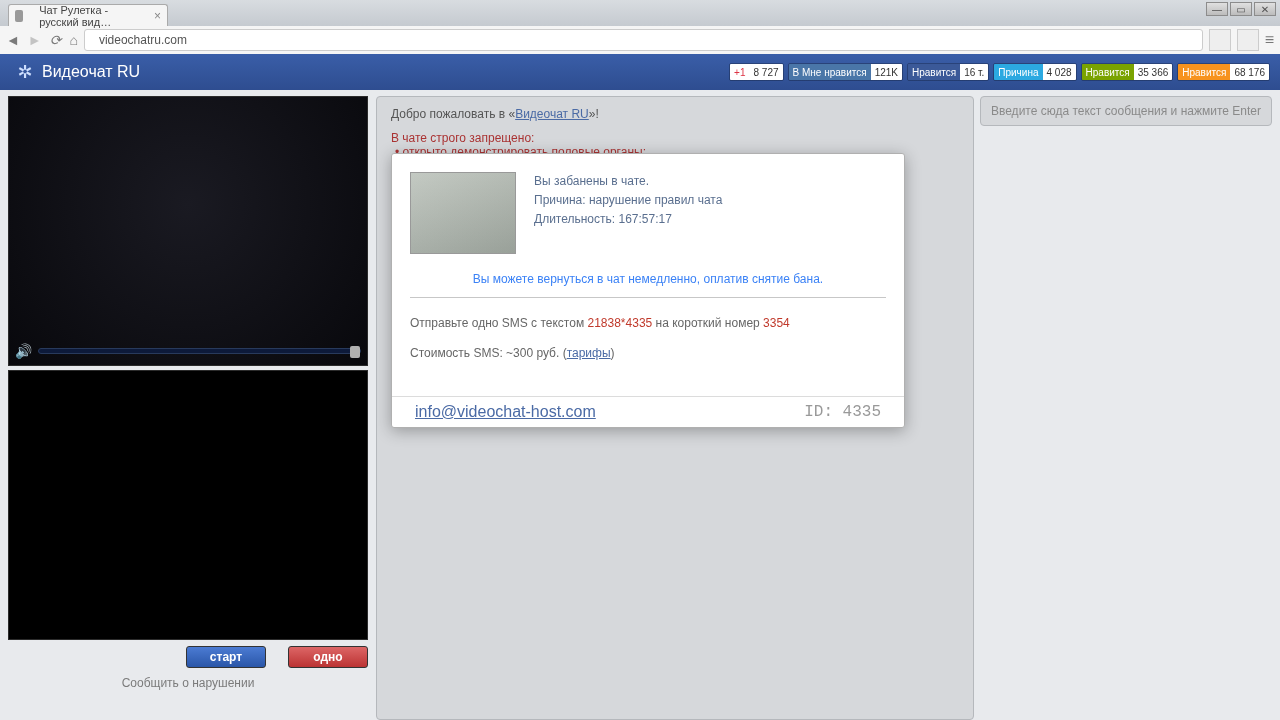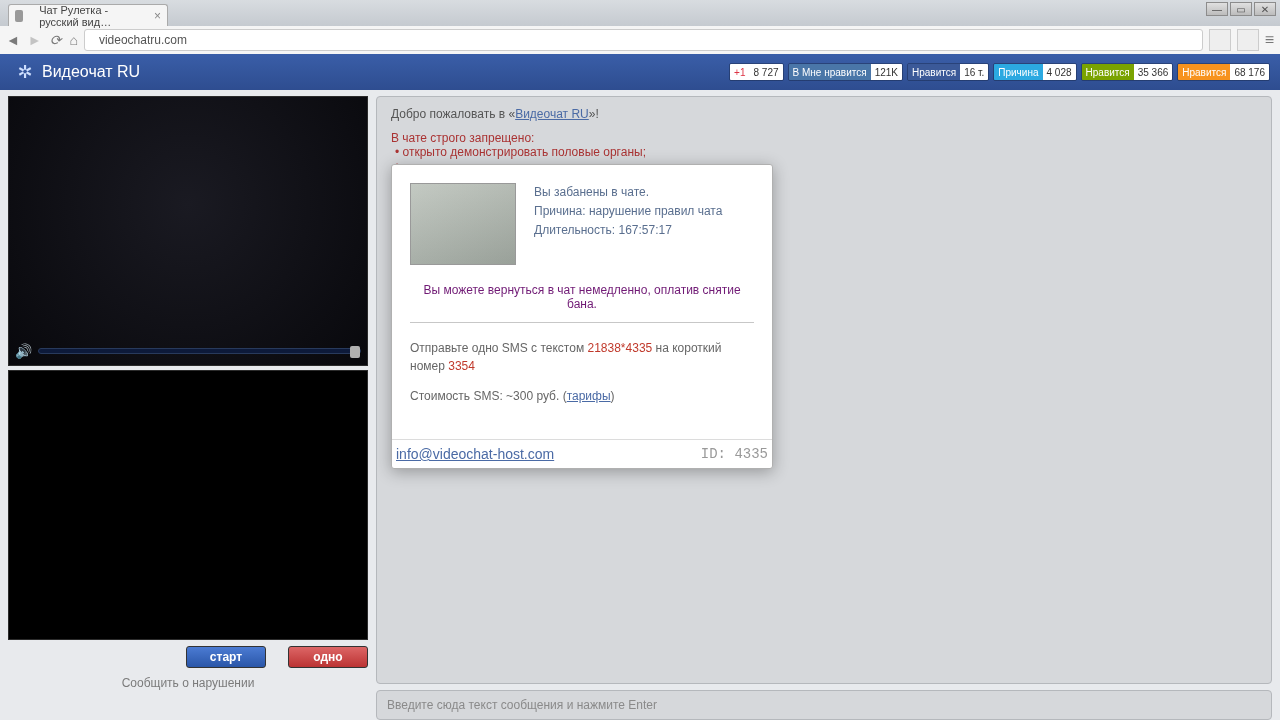--- a/index.html
+++ b/index.html
@@ -51,7 +51,7 @@
   .btn-red{background:linear-gradient(#d66,#b33);}
   .report-link{text-align:center;font-size:12px;color:#7b7b7b;margin-top:4px;}
 
-  .right-col{flex:1;display:flex;flex-direction:column;gap:6px;}
+  .right-col{flex:1;display:flex;gap:6px;}
   .chat-area{flex:1;border:1px solid #b5b8bc;border-radius:4px;background:#d6d8db;position:relative;padding:10px 14px;overflow:hidden;}
   .welcome{font-size:12px;color:#555;}
   .welcome a{color:#4a6aa5;text-decoration:underline;}

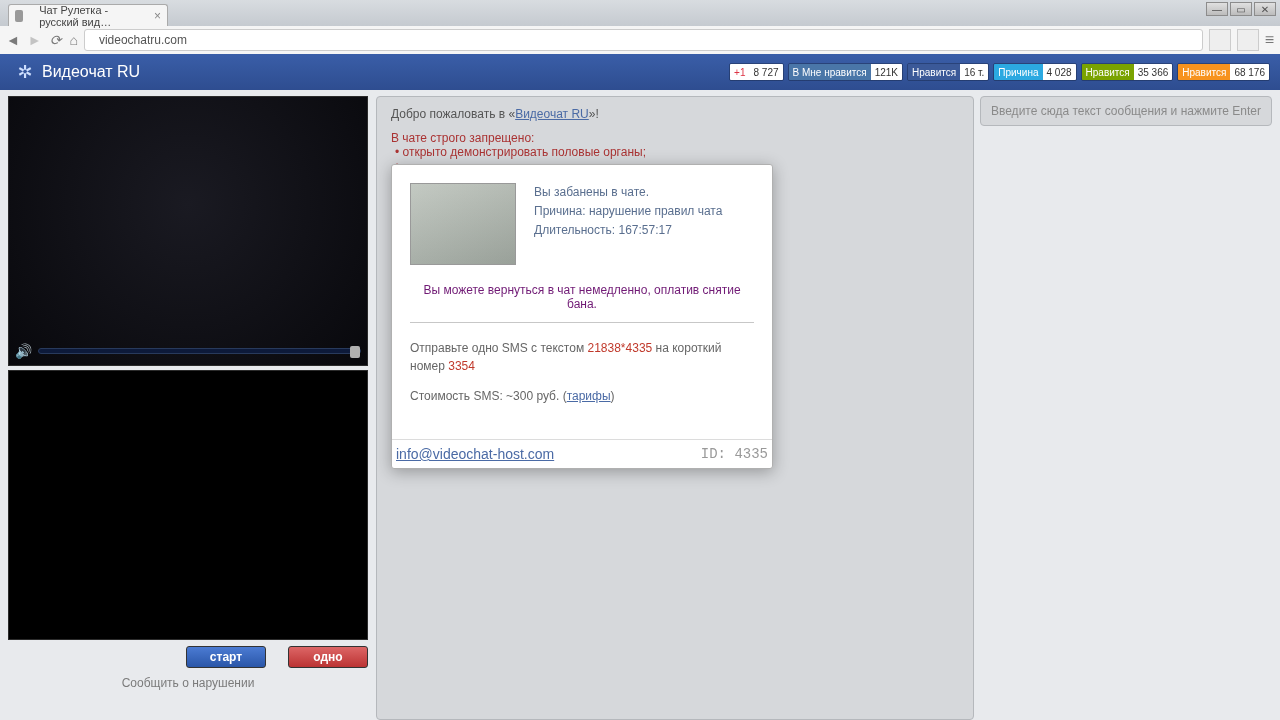--- a/index.html
+++ b/index.html
@@ -60,7 +60,7 @@
   .input-area{height:30px;border:1px solid #b5b8bc;border-radius:4px;background:#d6d8db;display:flex;align-items:center;padding:0 10px;color:#8a8a8a;font-size:12px;}
 
   
-  .modal{position:absolute;left:14px;top:67px;width:382px;background:#fff;border:1px solid #b0b0b0;box-shadow:0 3px 16px rgba(0,0,0,.3);border-radius:3px;}
+  .modal{position:absolute;left:14px;top:56px;width:514px;background:#fff;border:1px solid #b0b0b0;box-shadow:0 3px 16px rgba(0,0,0,.3);border-radius:3px;}
   .modal-inner{padding:18px 18px 10px 18px;}
   .ban-row{display:flex;gap:18px;}
   .snapshot{width:106px;height:82px;background:linear-gradient(#b9c0b8,#a6aea6);border:1px solid #999;position:relative;}

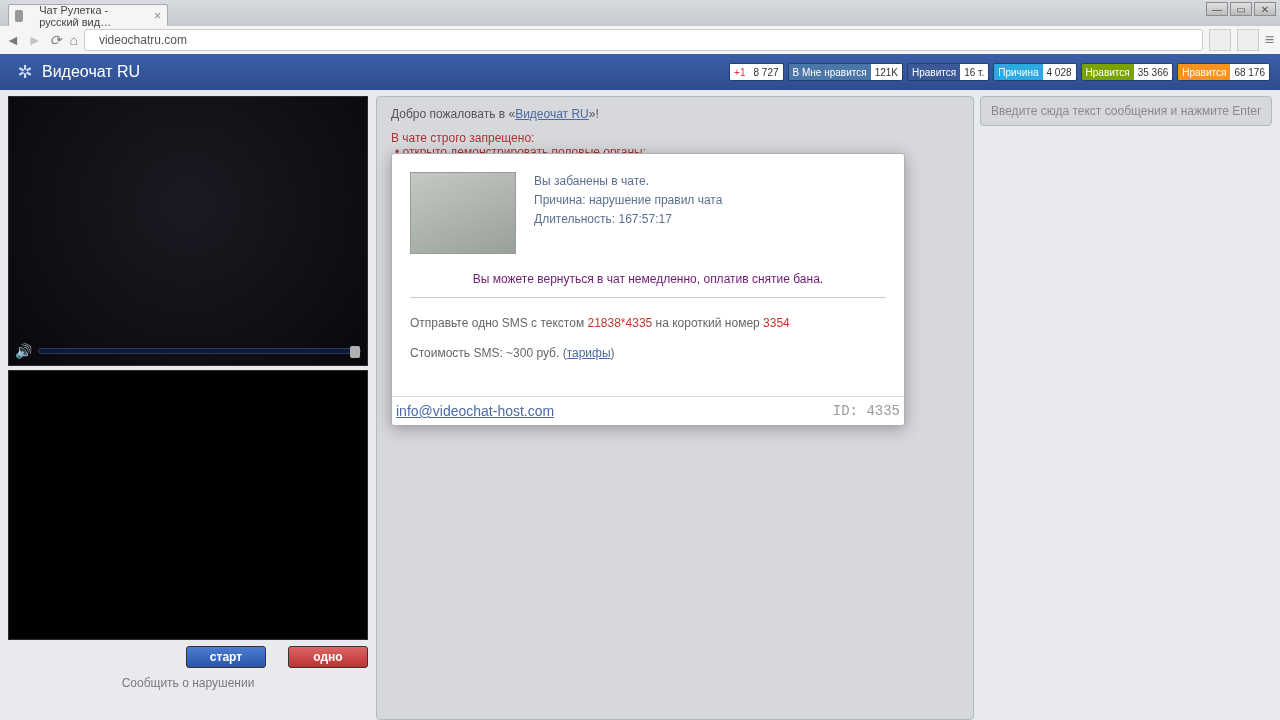--- a/index.html
+++ b/index.html
@@ -66,7 +66,7 @@
   .snapshot{width:106px;height:82px;background:linear-gradient(#b9c0b8,#a6aea6);border:1px solid #999;position:relative;}
   .snapshot::after{content:'';position:absolute;inset:0;background:linear-gradient(135deg,rgba(255,255,255,.15),rgba(0,0,0,.08));}
   .ban-text{font-size:12px;color:#5a6f8f;line-height:1.6;}
-  .return-msg{text-align:center;font-size:12px;color:#701a75;margin:18px 0 12px 0;}
+  .return-msg{text-align:center;font-size:12px;color:#3b82f6;margin:18px 0 12px 0;}
   .tabs{display:flex;justify-content:center;gap:4px;}
   .tabx{width:146px;height:36px;display:flex;align-items:center;justify-content:center;font-size:13px;font-weight:bold;color:#333;border:1px solid #c7c7c7;background:#ededed;border-radius:4px 4px 0 0;}
   .tabx.active{background:#fff;border-bottom-color:#fff;}

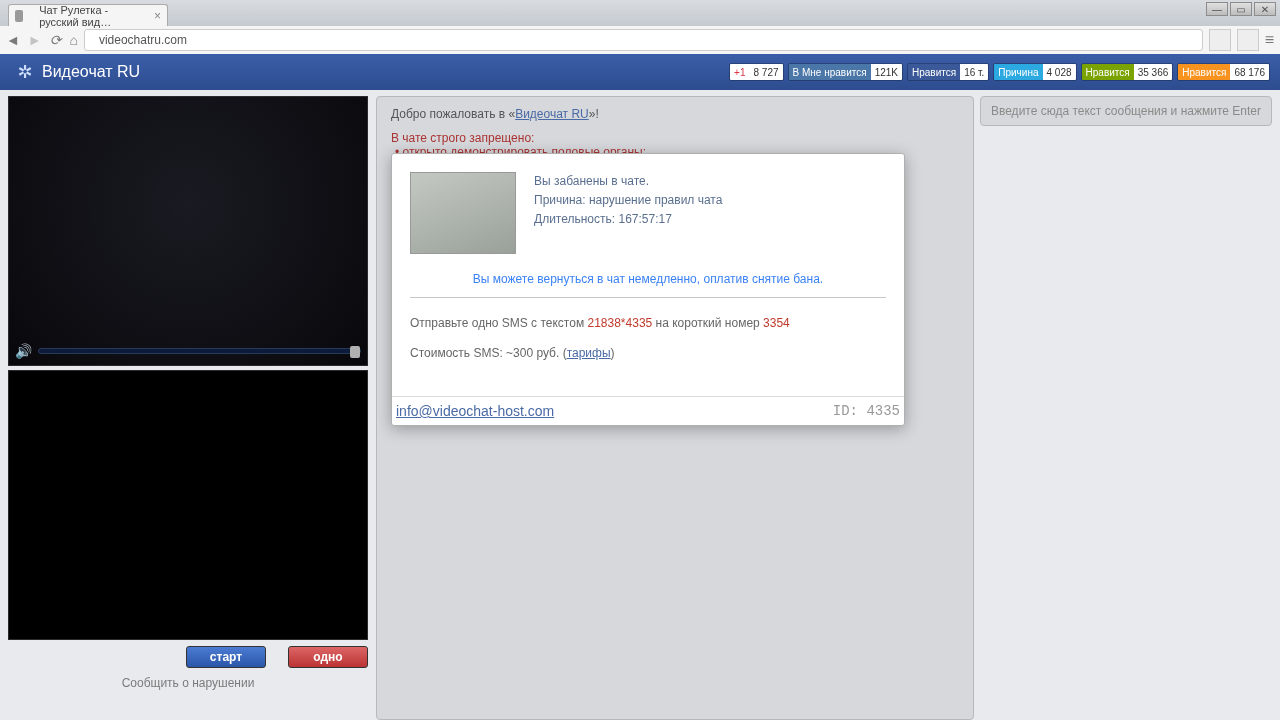--- a/index.html
+++ b/index.html
@@ -74,7 +74,7 @@
   .tab-body .code{color:#c0392b;}
   .tab-body a{color:#4a6aa5;text-decoration:underline;}
   .tab-body p{margin-bottom:12px;line-height:1.5;}
-  .modal-footer{border-top:1px solid #dcdcdc;padding:6px 4px;display:flex;justify-content:space-between;font-size:14px;}
+  .modal-footer{border-top:1px solid #dcdcdc;padding:6px 23px;display:flex;justify-content:space-between;font-size:16px;}
   .modal-footer a{color:#4a6aa5;text-decoration:underline;}
   .modal-footer .idr{color:#999;font-family:Liberation Mono, monospace;}
 </style>

